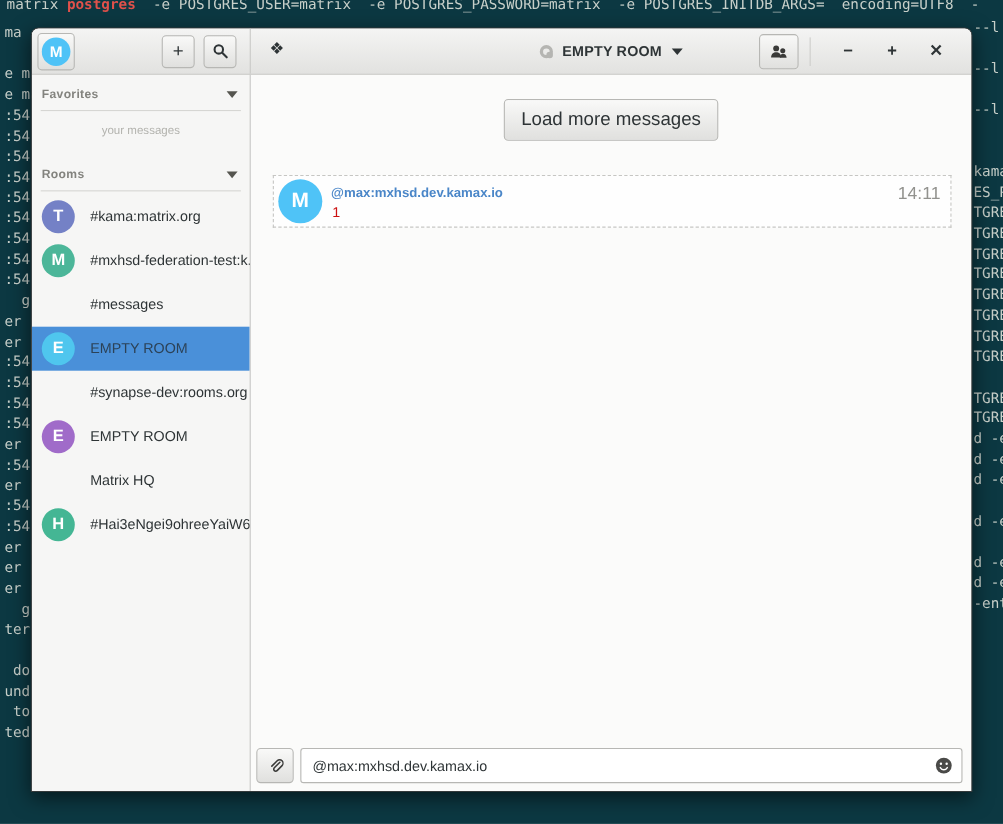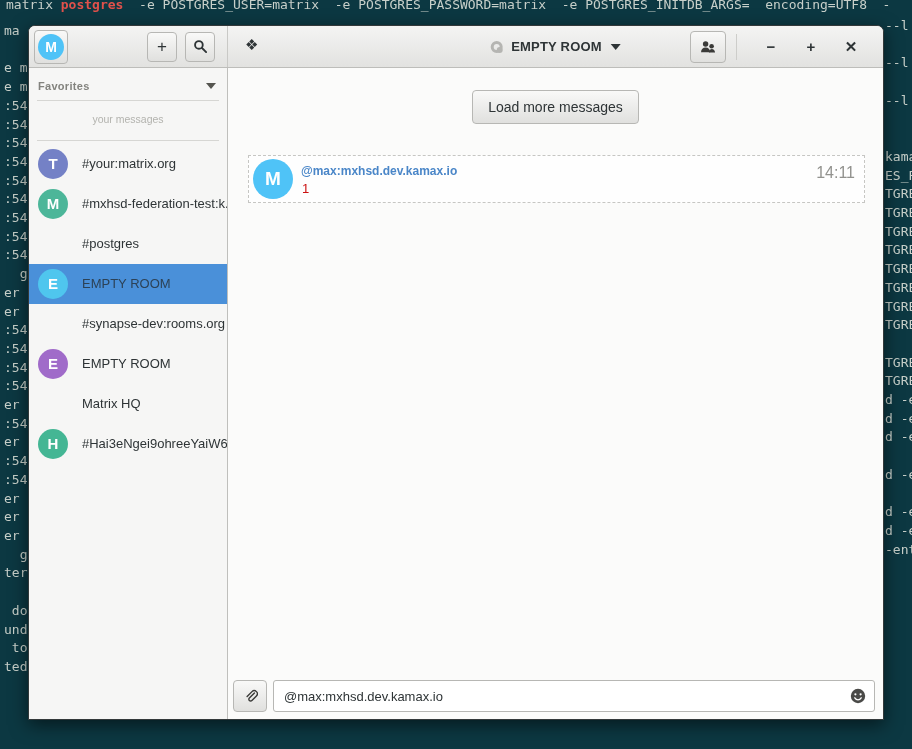--- a/index.html
+++ b/index.html
@@ -77,7 +77,7 @@
   
   .main { flex:1; display:flex; flex-direction:column; background:#fbfbfa; min-width:0; }
   .load-wrap { text-align:center; padding-top:22px; }
-  .load-btn { display:inline-block; padding:8px 15px; font-size:14px; font-family:"Liberation Sans",sans-serif; }
+  .load-btn { display:inline-block; padding:8px 15px; font-size:17px; font-family:"Liberation Sans",sans-serif; }
   .msg-row { margin:31px 18px 0 20px; height:48px; position:relative;
     border:1px dashed #c6c6c3; background:#fefefe; }
   .msg-avatar { position:absolute; left:4px; top:3px; width:40px; height:40px; font-size:19px; background:#4fc3f7; }

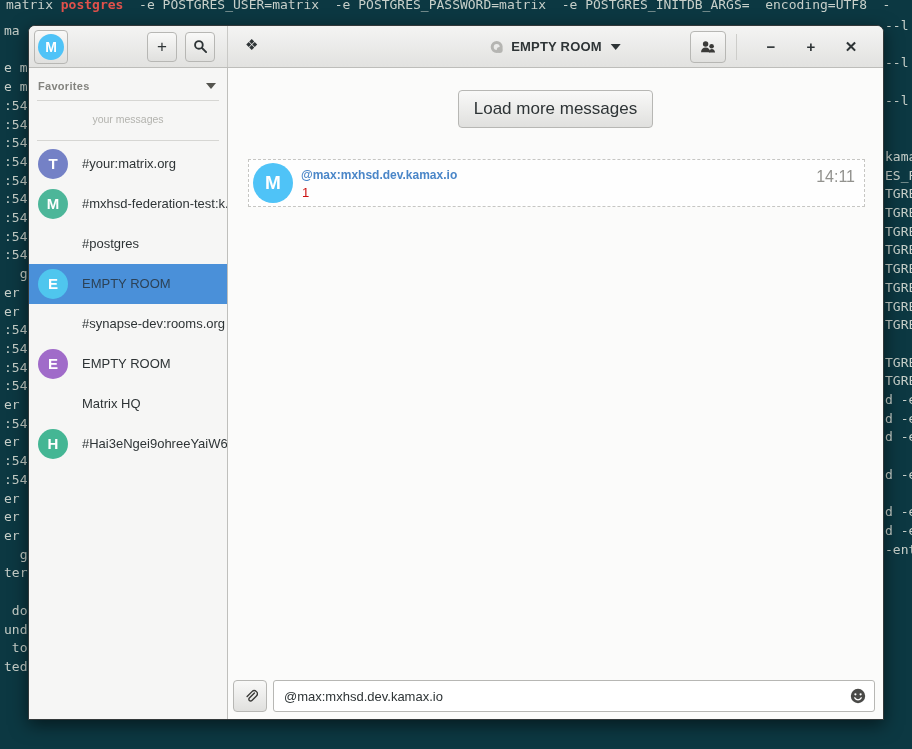--- a/index.html
+++ b/index.html
@@ -214,6 +214,10 @@
       <div class="hint">
         <div>your messages</div>
       </div>
+      <div class="section-head rooms-head">
+        <span class="section-label">Rooms</span>
+        <span class="chev"></span>
+      </div>
       <div class="hr"></div>
       <div class="rooms-list">
           <div class="room-row">

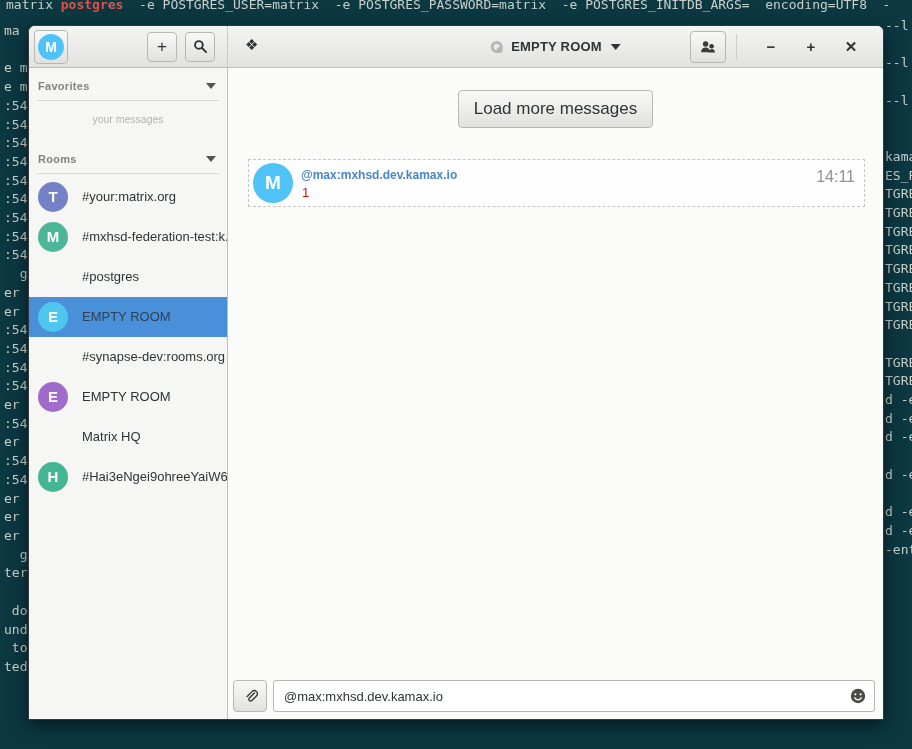--- a/index.html
+++ b/index.html
@@ -222,7 +222,7 @@
       <div class="rooms-list">
           <div class="room-row">
             <div class="slot avatar" style="background: rgb(116, 129, 198);">T</div>
-            <span class="room-name">#your:matrix.org</span>
+            <span class="room-name">#kama:matrix.org</span>
           </div>
           <div class="room-row">
             <div class="slot avatar" style="background: rgb(76, 182, 153);">M</div>

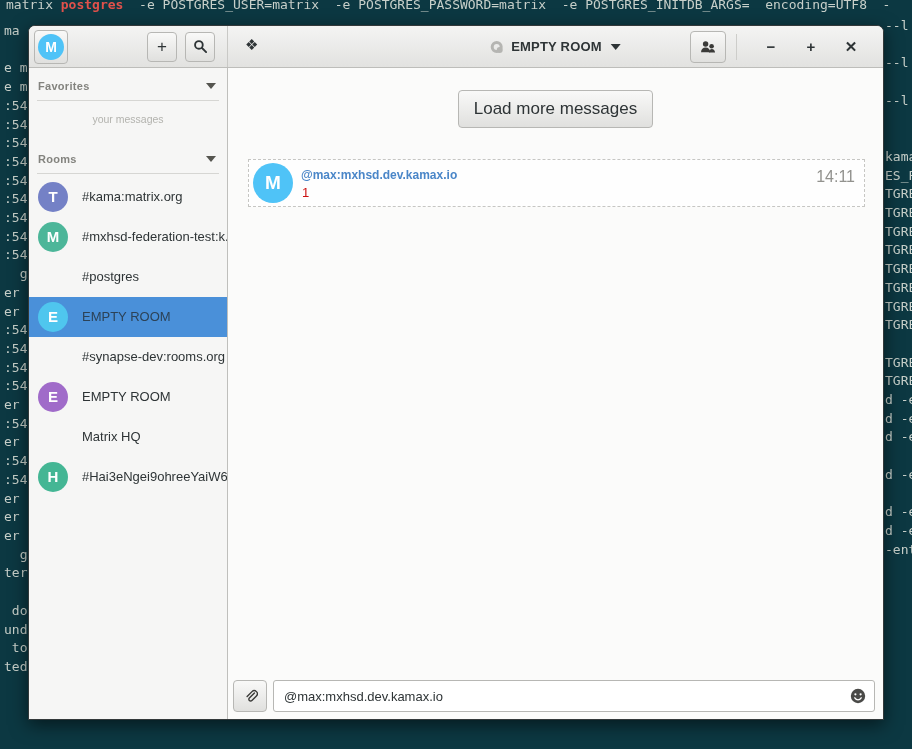--- a/index.html
+++ b/index.html
@@ -230,7 +230,7 @@
           </div>
           <div class="room-row">
             <div class="slot"></div>
-            <span class="room-name">#postgres</span>
+            <span class="room-name">#messages</span>
           </div>
           <div class="room-row selected">
             <div class="slot avatar" style="background: rgb(79, 198, 238);">E</div>

